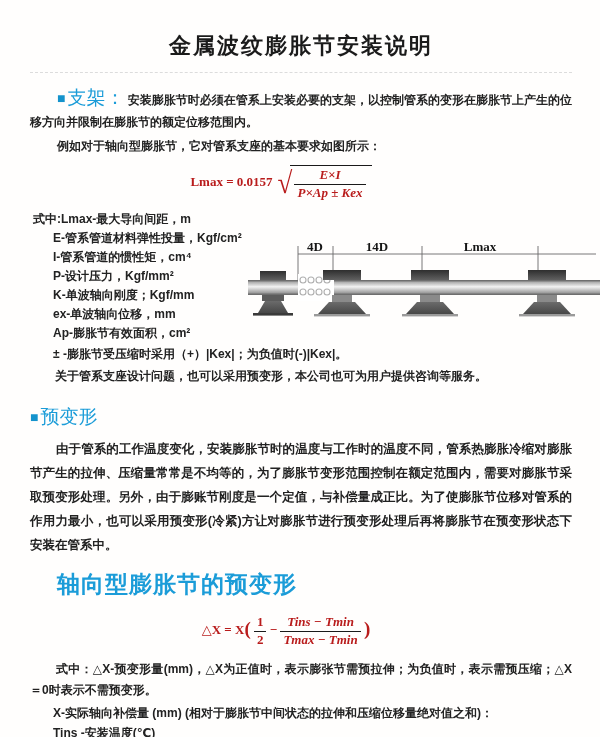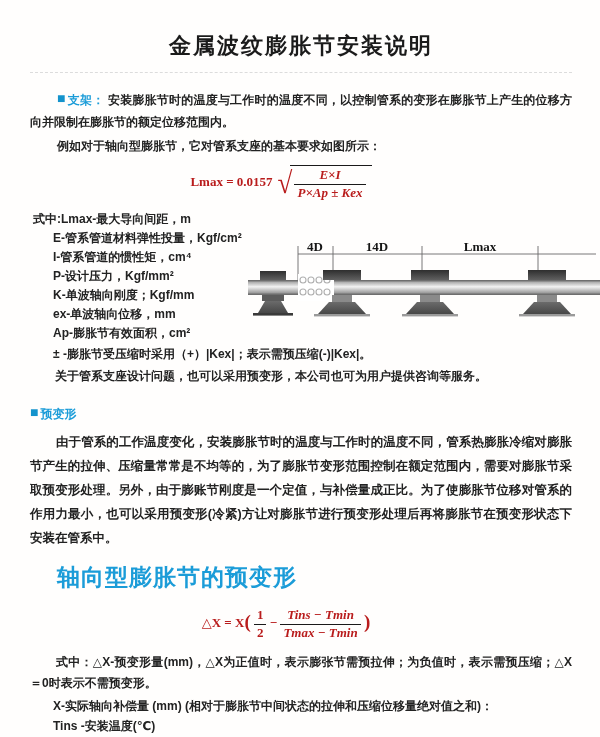--- a/index.html
+++ b/index.html
@@ -16,7 +16,7 @@
   }
   .blue{color:#1b9cd8;}
   .sq{color:#1493cc;font-size:14px;margin-right:2px;vertical-align:1px;}
-  .sec-head-inline{font-size:12px;font-weight:bold;}
+  .sec-head-inline{font-size:19px;font-weight:normal;}
   .p1{margin:14px 0 0;line-height:22px;text-indent:27px;text-align:justify;color:#222;}
   .p1 .body-text{font-weight:600;}
   .p-example{margin:2px 0 0;line-height:22px;text-indent:27px;color:#222;font-weight:600;}

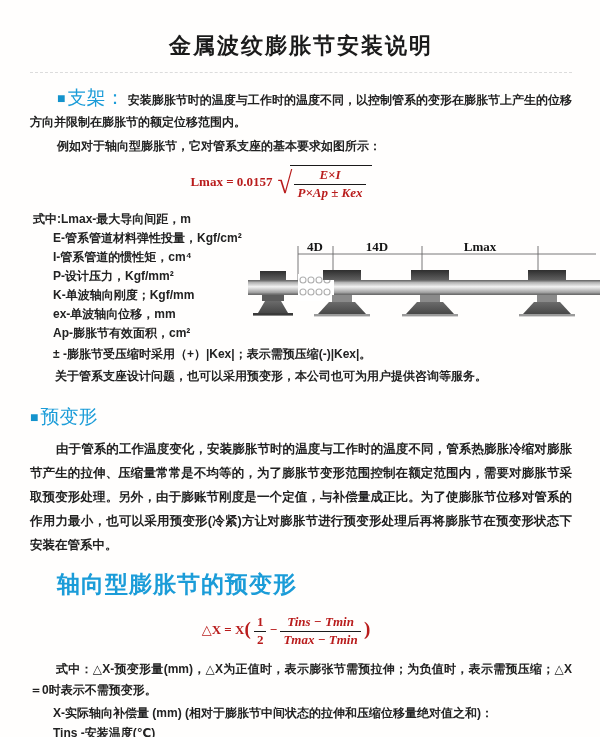--- a/index.html
+++ b/index.html
@@ -59,7 +59,7 @@
 
   <p class="p1">
     <span class="sq">■</span><span class="blue sec-head-inline">支架：</span>
-    <span class="body-text">安装膨胀节时的温度与工作时的温度不同，以控制管系的变形在膨胀节上产生的位移方向并限制在膨胀节的额定位移范围内。</span>
+    <span class="body-text">安装膨胀节时必须在管系上安装必要的支架，以控制管系的变形在膨胀节上产生的位移方向并限制在膨胀节的额定位移范围内。</span>
   </p>
   <p class="p-example">例如对于轴向型膨胀节，它对管系支座的基本要求如图所示：</p>
 

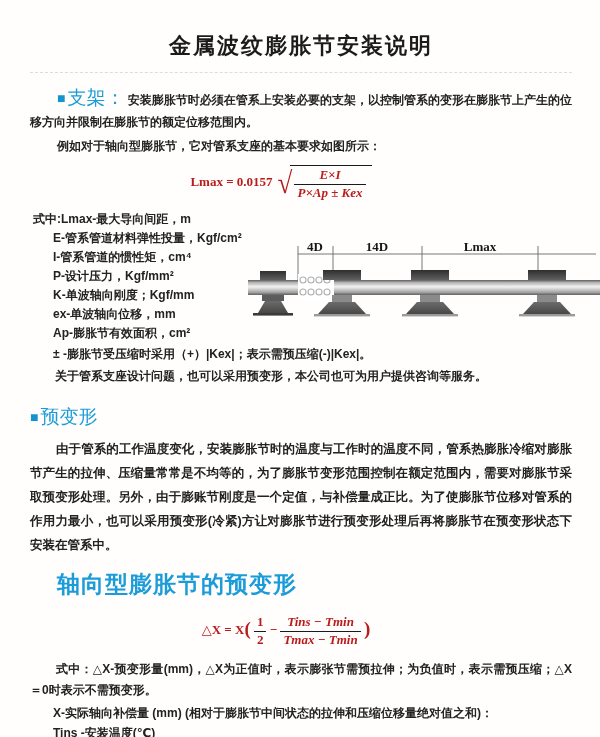--- a/index.html
+++ b/index.html
@@ -154,7 +154,7 @@
     </svg>
   </div>
 
-  <div class="pm-line">± -膨胀节受压缩时采用（+）|Kex|；表示需预压缩(-)|Kex|。</div>
+  <div class="pm-line">± -膨胀节受压缩时采用（+）|Kex|；为负值时(-)|Kex|。</div>
   <div class="note-line">关于管系支座设计问题，也可以采用预变形，本公司也可为用户提供咨询等服务。</div>
 
   <div class="sec2">

